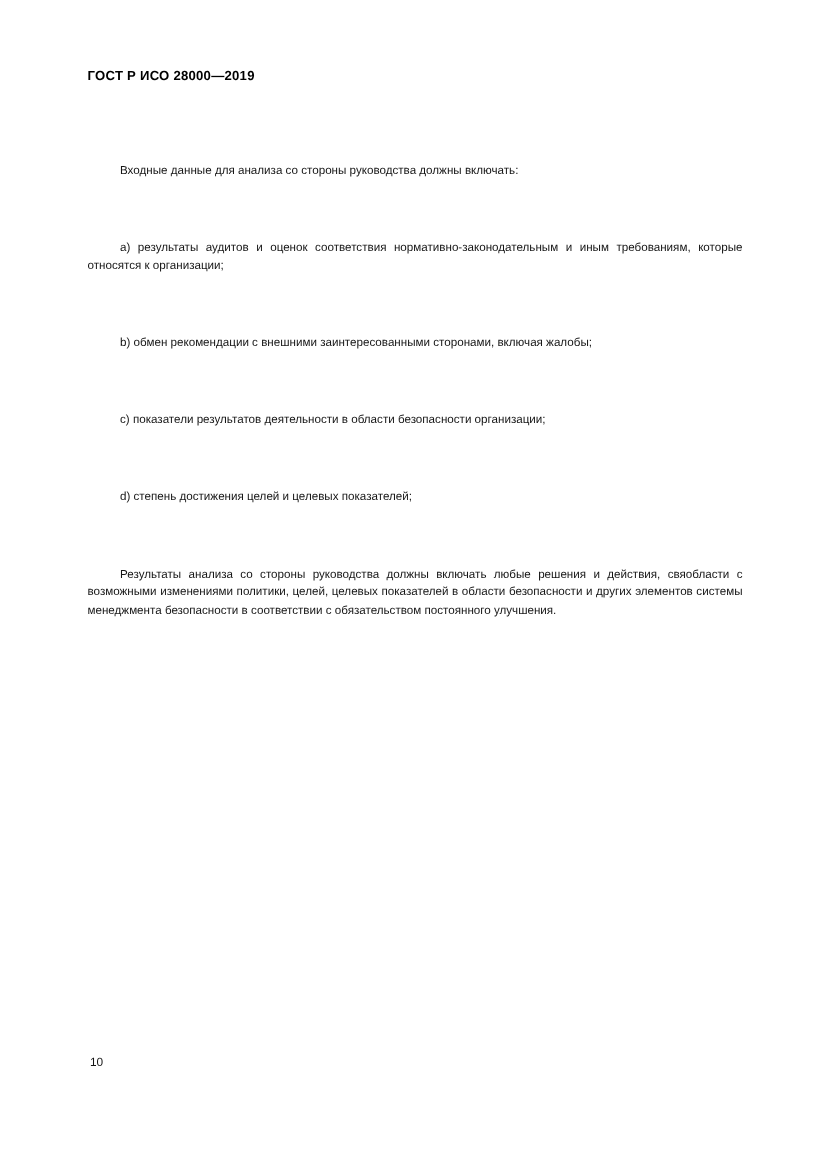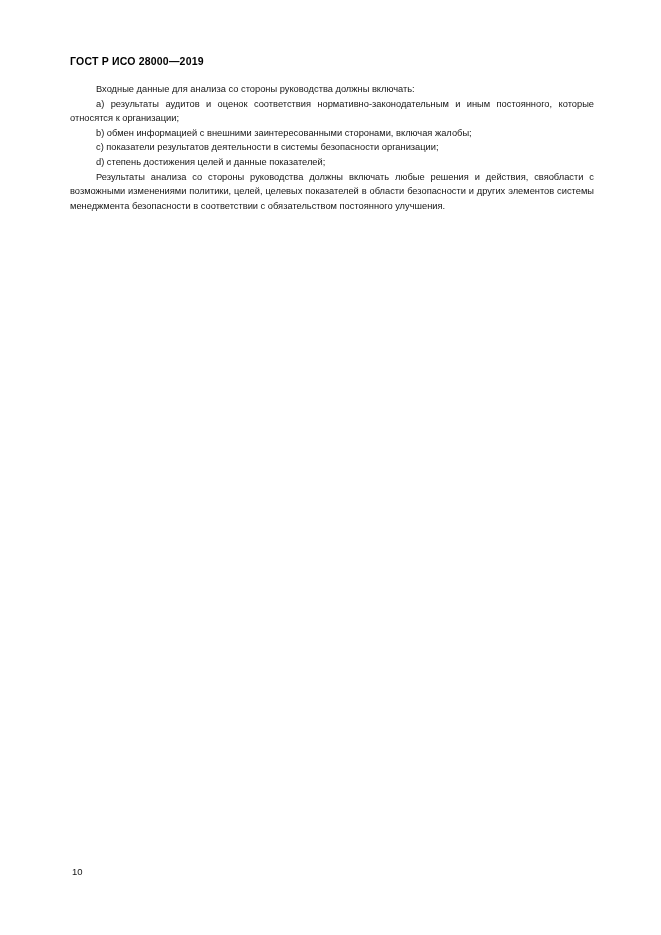--- a/index.html
+++ b/index.html
@@ -44,6 +44,7 @@
   }
   .para.indent {
     text-indent: 26px;
+    margin-top: 47px;
   }
   .page-number {
     position: absolute;

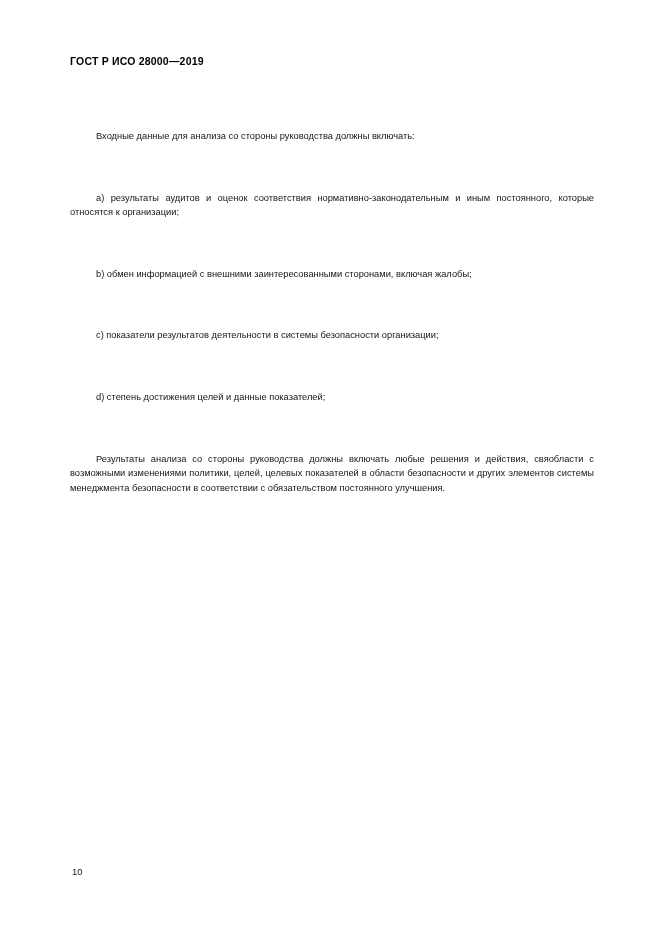--- a/index.html
+++ b/index.html
@@ -63,7 +63,7 @@
 
   <div class="body-block">
     <p class="para indent">Входные данные для анализа со стороны руководства должны включать:</p>
-    <p class="para indent">a) результаты аудитов и оценок соответствия нормативно-законодательным и иным постоянного, которые относятся к организации;</p>
+    <p class="para indent">a) результаты аудитов и оценок соответствия нормативно-законодательным и иным требованиям, которые относятся к организации;</p>
     <p class="para indent">b) обмен информацией с внешними заинтересованными сторонами, включая жалобы;</p>
     <p class="para indent">c) показатели результатов деятельности в системы безопасности организации;</p>
     <p class="para indent">d) степень достижения целей и данные показателей;</p>

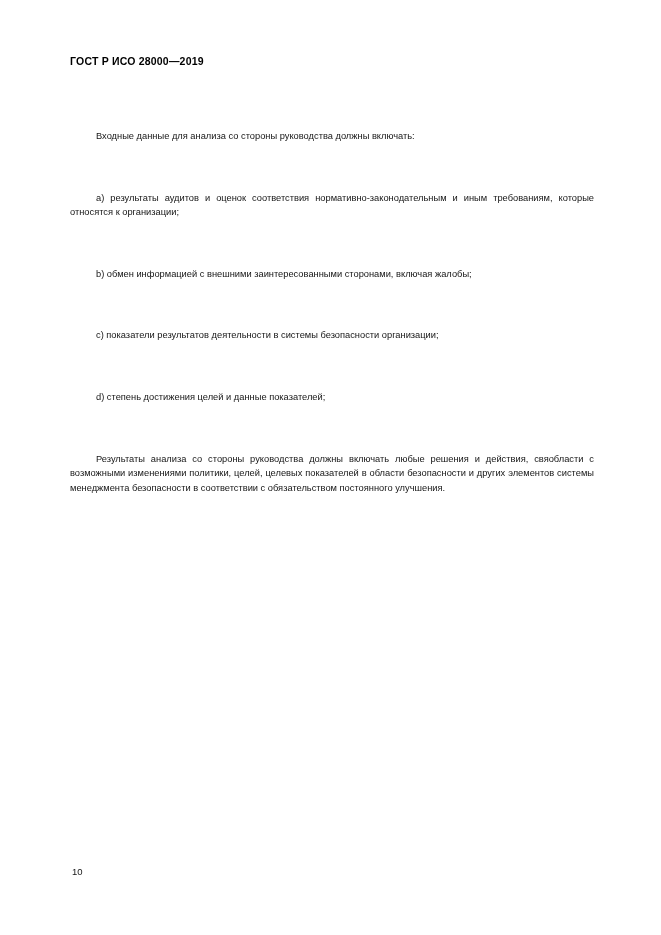--- a/index.html
+++ b/index.html
@@ -64,7 +64,7 @@
   <div class="body-block">
     <p class="para indent">Входные данные для анализа со стороны руководства должны включать:</p>
     <p class="para indent">a) результаты аудитов и оценок соответствия нормативно-законодательным и иным требованиям, которые относятся к организации;</p>
-    <p class="para indent">b) обмен информацией с внешними заинтересованными сторонами, включая жалобы;</p>
+    <p class="para indent">b) обмен рекомендации с внешними заинтересованными сторонами, включая жалобы;</p>
     <p class="para indent">c) показатели результатов деятельности в системы безопасности организации;</p>
     <p class="para indent">d) степень достижения целей и данные показателей;</p>
     <p class="para indent">Результаты анализа со стороны руководства должны включать любые решения и действия, свя­области с возможными изменениями политики, целей, целевых показателей в области безопасности и других элементов системы менеджмента безопасности в соответствии с обязательством постоянного улучшения.</p>

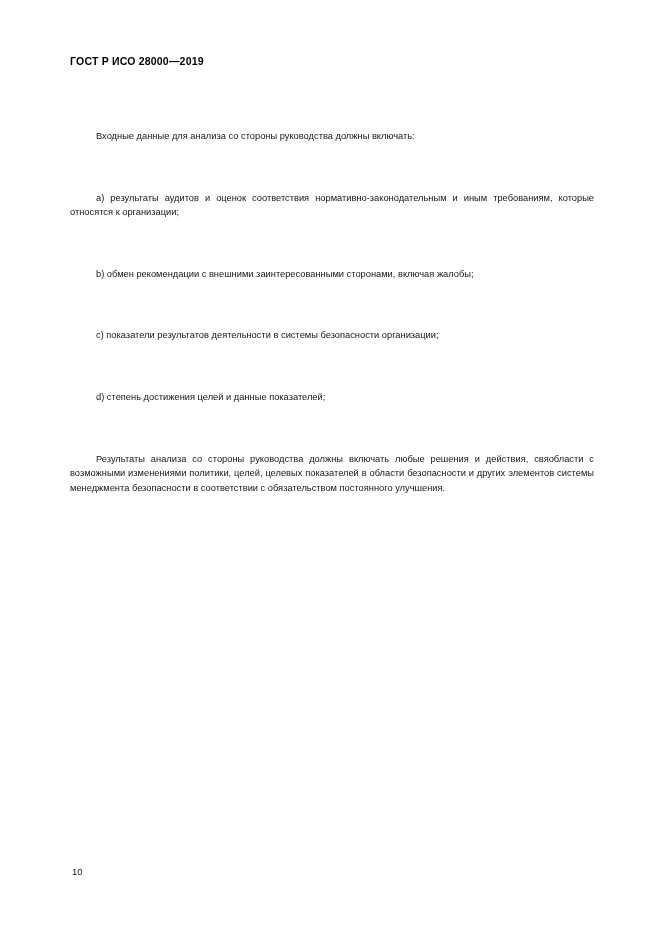--- a/index.html
+++ b/index.html
@@ -65,7 +65,7 @@
     <p class="para indent">Входные данные для анализа со стороны руководства должны включать:</p>
     <p class="para indent">a) результаты аудитов и оценок соответствия нормативно-законодательным и иным требованиям, которые относятся к организации;</p>
     <p class="para indent">b) обмен рекомендации с внешними заинтересованными сторонами, включая жалобы;</p>
-    <p class="para indent">c) показатели результатов деятельности в системы безопасности организации;</p>
+    <p class="para indent">c) показатели результатов деятельности в области безопасности организации;</p>
     <p class="para indent">d) степень достижения целей и данные показателей;</p>
     <p class="para indent">Результаты анализа со стороны руководства должны включать любые решения и действия, свя­области с возможными изменениями политики, целей, целевых показателей в области безопасности и других элементов системы менеджмента безопасности в соответствии с обязательством постоянного улучшения.</p>
   </div>

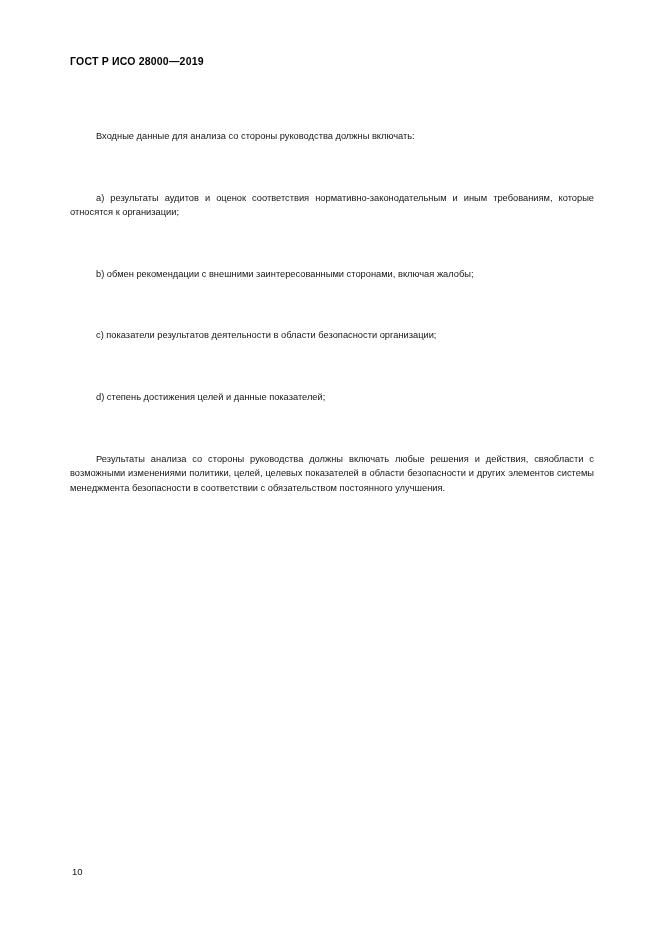--- a/index.html
+++ b/index.html
@@ -66,7 +66,7 @@
     <p class="para indent">a) результаты аудитов и оценок соответствия нормативно-законодательным и иным требованиям, которые относятся к организации;</p>
     <p class="para indent">b) обмен рекомендации с внешними заинтересованными сторонами, включая жалобы;</p>
     <p class="para indent">c) показатели результатов деятельности в области безопасности организации;</p>
-    <p class="para indent">d) степень достижения целей и данные показателей;</p>
+    <p class="para indent">d) степень достижения целей и целевых показателей;</p>
     <p class="para indent">Результаты анализа со стороны руководства должны включать любые решения и действия, свя­области с возможными изменениями политики, целей, целевых показателей в области безопасности и других элементов системы менеджмента безопасности в соответствии с обязательством постоянного улучшения.</p>
   </div>
 

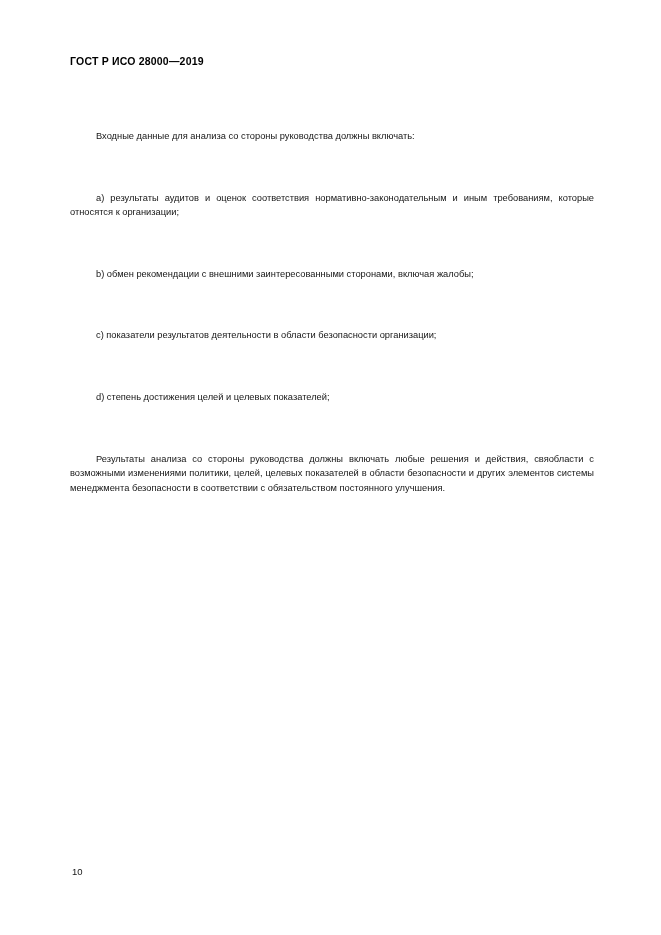--- a/index.html
+++ b/index.html
@@ -49,7 +49,7 @@
   .page-number {
     position: absolute;
     left: 72px;
-    top: 866px;
+    top: 845px;
     font-size: 9.5px;
     color: #151515;
   }

